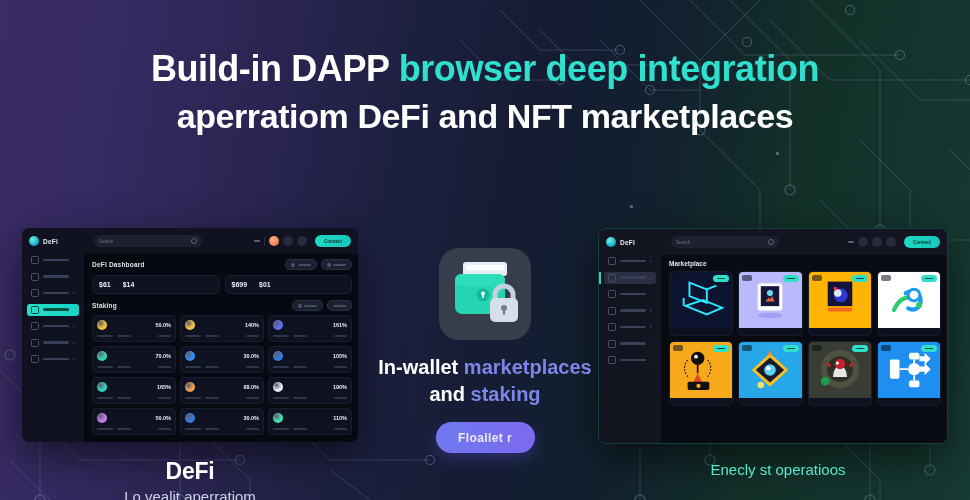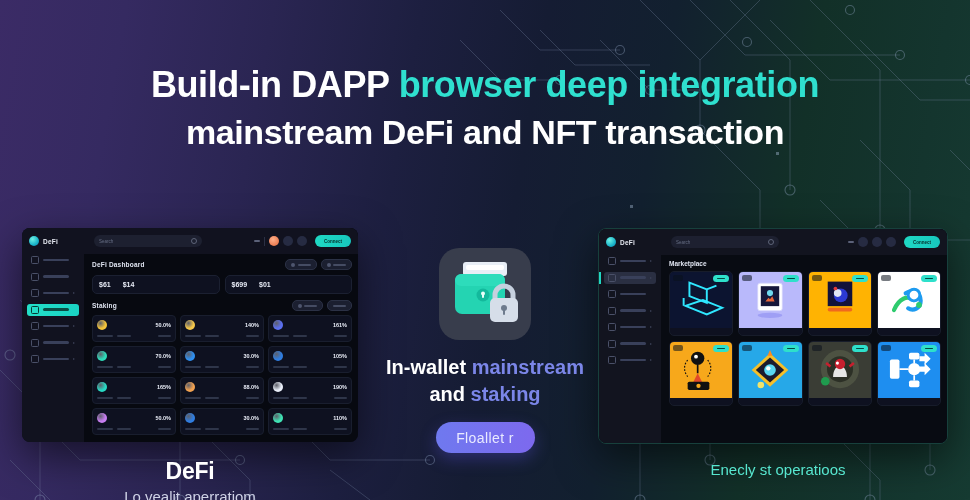--- a/index.html
+++ b/index.html
@@ -12,7 +12,7 @@
 
   
   .headline{position:absolute;left:0;top:48px;width:970px;text-align:center;z-index:6;}
-  .hl-line{font-weight:bold;color:#ffffff;letter-spacing:-0.4px;line-height:1.18;white-space:nowrap;margin-top:16px;}
+  .hl-line{font-weight:bold;color:#ffffff;letter-spacing:-0.4px;line-height:1.18;white-space:nowrap;}
   .hl1{font-size:36px;}
   .hl2{font-size:34px;margin-top:6px;}
   .teal{color:#2fe0cf;}

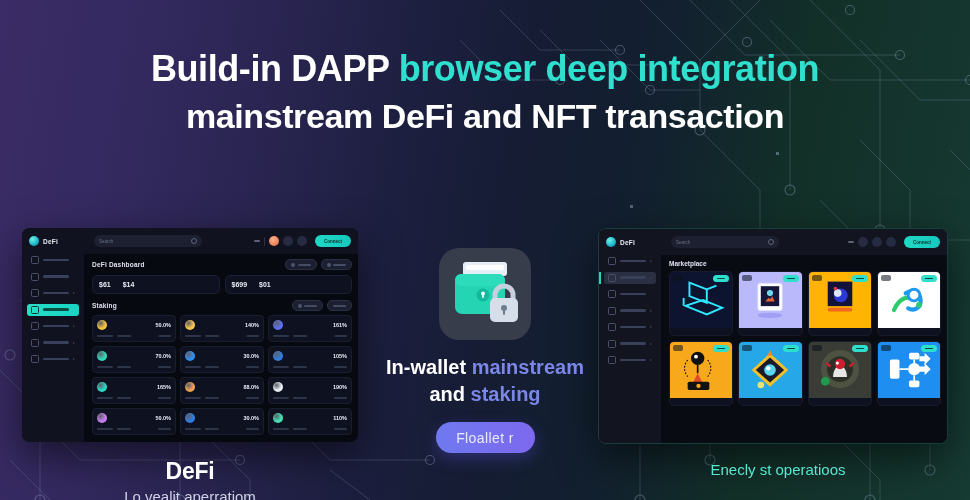--- a/index.html
+++ b/index.html
@@ -201,7 +201,7 @@
 
   <div class="headline">
     <div class="hl-line hl1"><span>Build-in DAPP </span><span class="teal">browser </span><span class="teal">deep integration</span></div>
-    <div class="hl-line hl2">mainstream DeFi and NFT transaction</div>
+    <div class="hl-line hl2">aperratiom DeFi and NFT marketplaces</div>
   </div>
 
   <div class="panel defi">

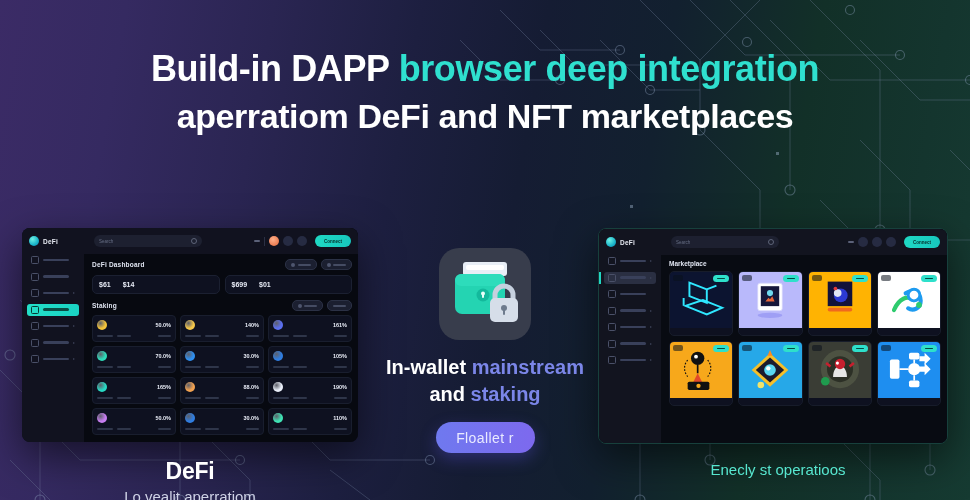--- a/index.html
+++ b/index.html
@@ -463,7 +463,7 @@
       </svg>
     </div>
     <div class="ctxt">
-      <span>In-wallet </span><span class="pp">mainstream</span><br>
+      <span>In-wallet </span><span class="pp">marketplaces</span><br>
       <span>and </span><span class="pp">staking</span>
     </div>
     <div class="cbtn">

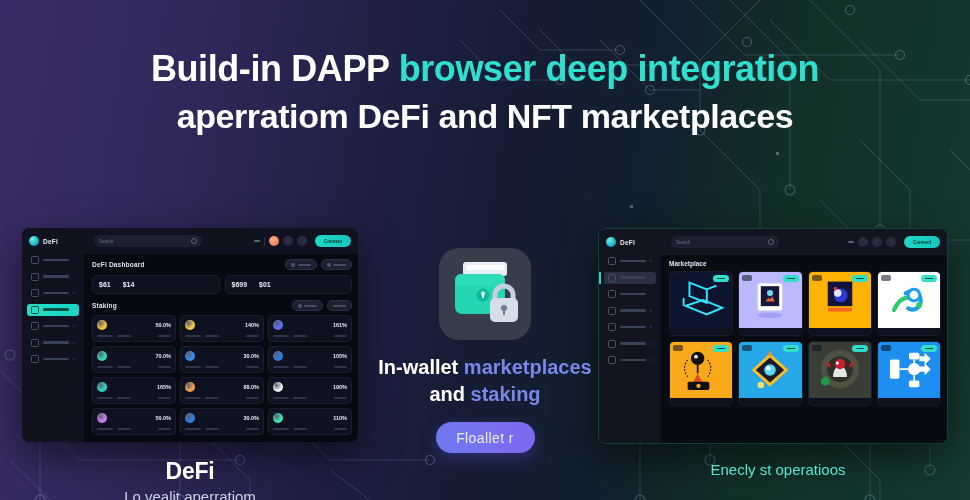--- a/index.html
+++ b/index.html
@@ -114,7 +114,7 @@
   .cbtn{margin:14px auto 0;width:99px;height:31px;border-radius:16px;
     background:linear-gradient(90deg,#6f79ef,#7d69ee);display:flex;align-items:center;justify-content:center;
     box-shadow:0 6px 16px rgba(90,80,220,.35);}
-  .cbtn span{font-size:14px;font-weight:normal;color:#e9eaff;letter-spacing:.4px;filter:blur(.35px);}
+  .cbtn span{font-size:12px;font-weight:bold;color:#e9eaff;letter-spacing:.4px;filter:blur(.35px);}
 
   
   .cap{position:absolute;text-align:center;z-index:6;}

